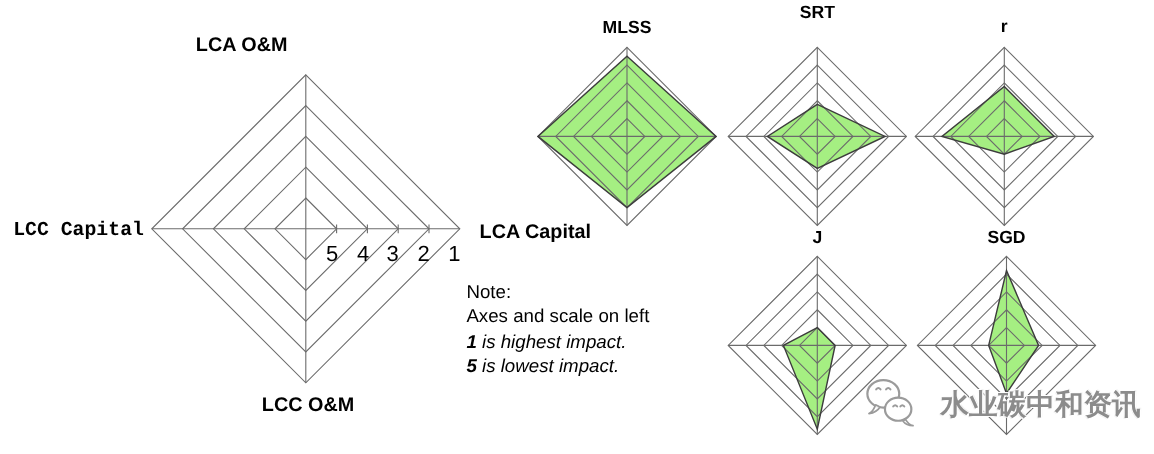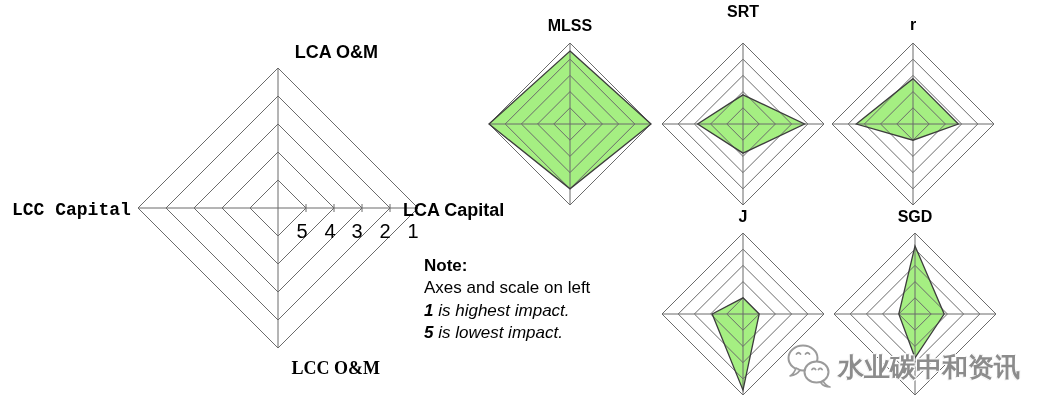--- a/index.html
+++ b/index.html
@@ -42,7 +42,7 @@
       <line x1="262" y1="146" x2="262" y2="154" stroke="#6b6b6b" stroke-width="1"></line>
     </svg>
 
-  <div class="abs axis-label" style="left:178px;top:43px;width:200px;text-align:right;">LCA O&amp;M</div>
+  <div class="abs axis-label" style="left:178px;top:31px;width:200px;text-align:left;">LCA O&amp;M</div>
 
   <div class="abs axis-label" style="left:403px;top:201px;">LCA Capital</div>
 

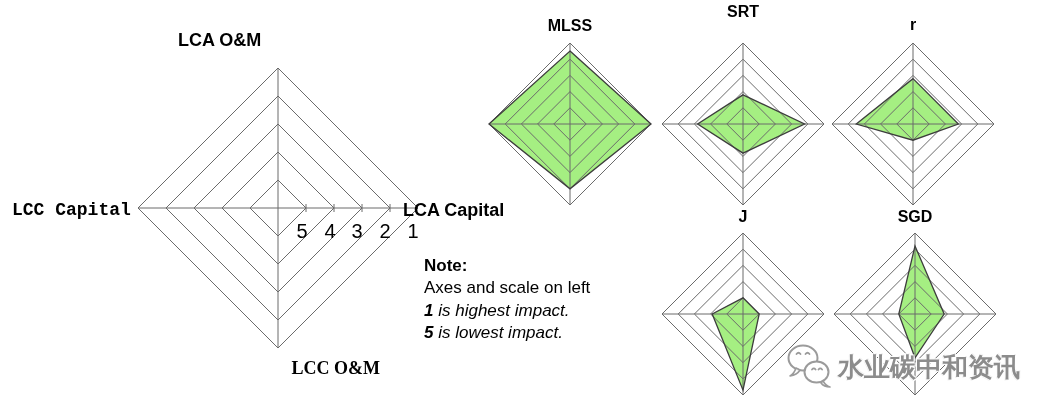--- a/index.html
+++ b/index.html
@@ -44,7 +44,7 @@
 
   <div class="abs axis-label" style="left:178px;top:31px;width:200px;text-align:left;">LCA O&amp;M</div>
 
-  <div class="abs axis-label" style="left:403px;top:201px;">LCA Capital</div>
+  <div class="abs axis-label" style="left:436px;top:201px;">LCA Capital</div>
 
   <div class="abs axis-label" style="left:180px;top:359px;width:200px;text-align:right;font-family:Liberation Serif, serif;">LCC O&amp;M</div>
 

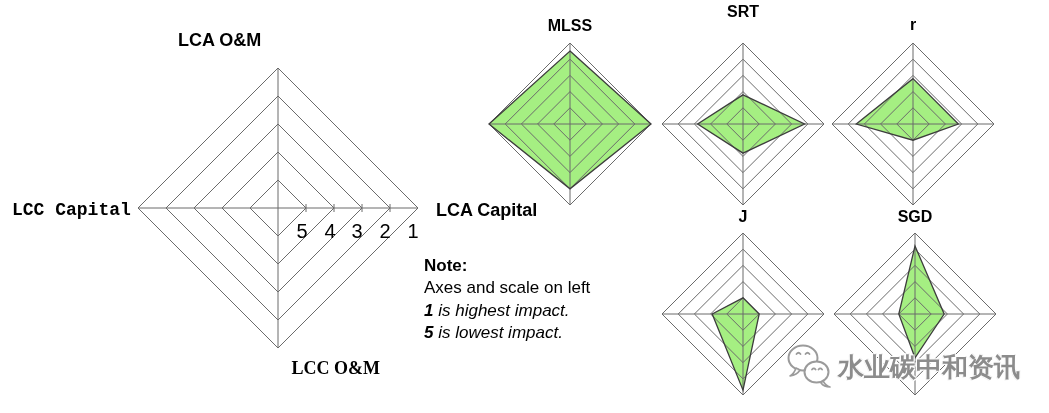--- a/index.html
+++ b/index.html
@@ -13,7 +13,7 @@
   .chart-title{font-size:16px;font-weight:bold;text-align:center;line-height:1;white-space:nowrap;}
   .tick-label{font-size:20px;line-height:1;text-align:center;width:28px;}
   .note{font-size:17px;line-height:22.4px;}
-  .note .note-title{font-weight:bold;}
+  .note .note-title{font-weight:normal;}
   .note .note-em{font-style:italic;}
   .note .note-em b{font-weight:bold;}
   .watermark{display:flex;align-items:center;}

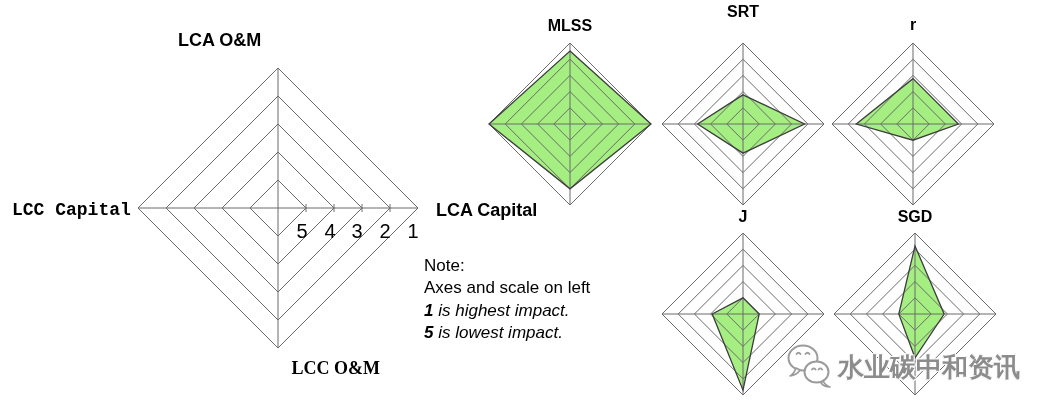--- a/index.html
+++ b/index.html
@@ -46,7 +46,7 @@
 
   <div class="abs axis-label" style="left:436px;top:201px;">LCA Capital</div>
 
-  <div class="abs axis-label" style="left:180px;top:359px;width:200px;text-align:right;font-family:Liberation Serif, serif;">LCC O&amp;M</div>
+  <div class="abs axis-label" style="left:180px;top:359px;width:200px;text-align:center;">LCC O&amp;M</div>
 
   <div class="abs axis-label" style="left:12px;top:201px;width:120px;text-align:left;font-family:Liberation Mono, monospace;">LCC Capital</div>
 

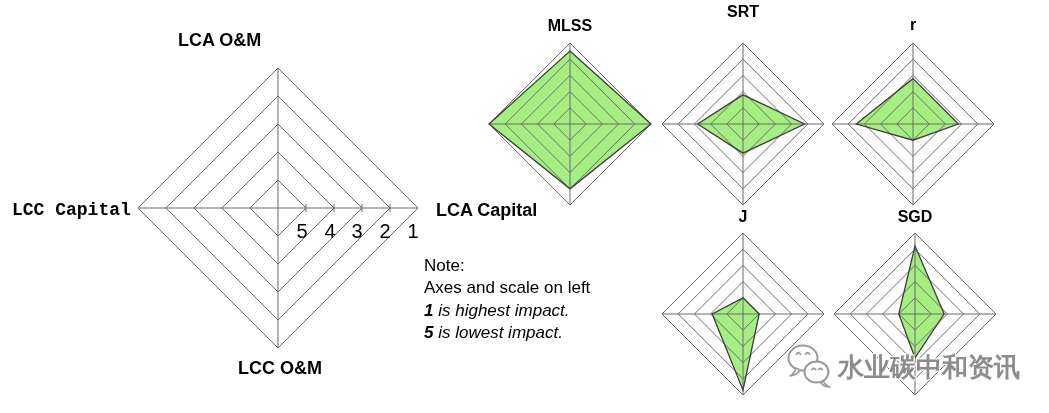--- a/index.html
+++ b/index.html
@@ -139,7 +139,7 @@
       <path d="M26 27.5 q1.8 -2.2 3.6 0" fill="none" stroke="#9b9b9b" stroke-width="1.8" stroke-linecap="round"></path>
       <path d="M32.5 27.5 q1.8 -2.2 3.6 0" fill="none" stroke="#9b9b9b" stroke-width="1.8" stroke-linecap="round"></path>
     </svg>
-    <div class="wm-text" style="margin-left:4px;">水业碳中和资讯</div>
+    <div class="wm-text" style="margin-left:21px;">水业碳中和资讯</div>
   </div>
 
 </div>

